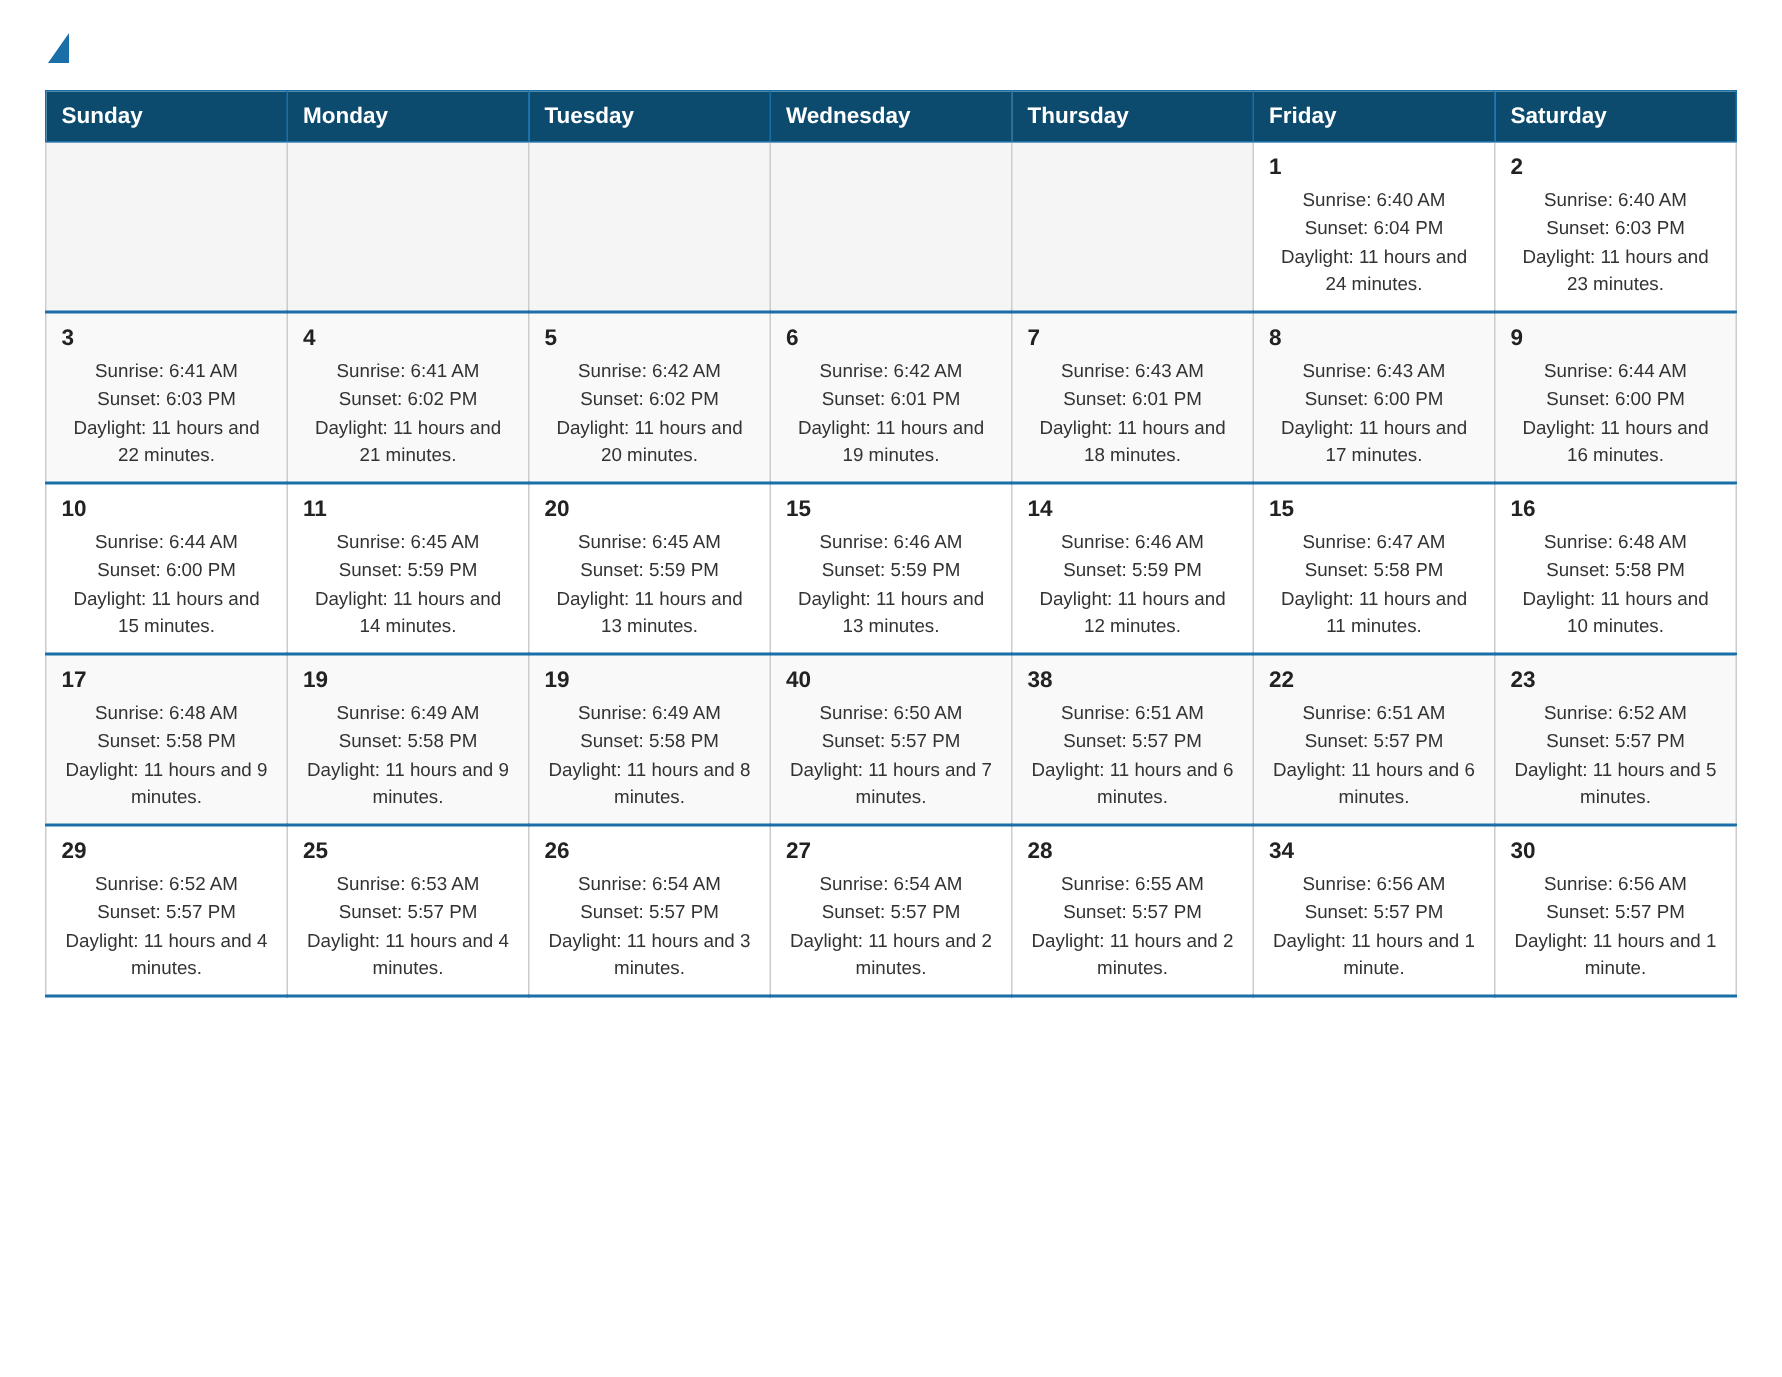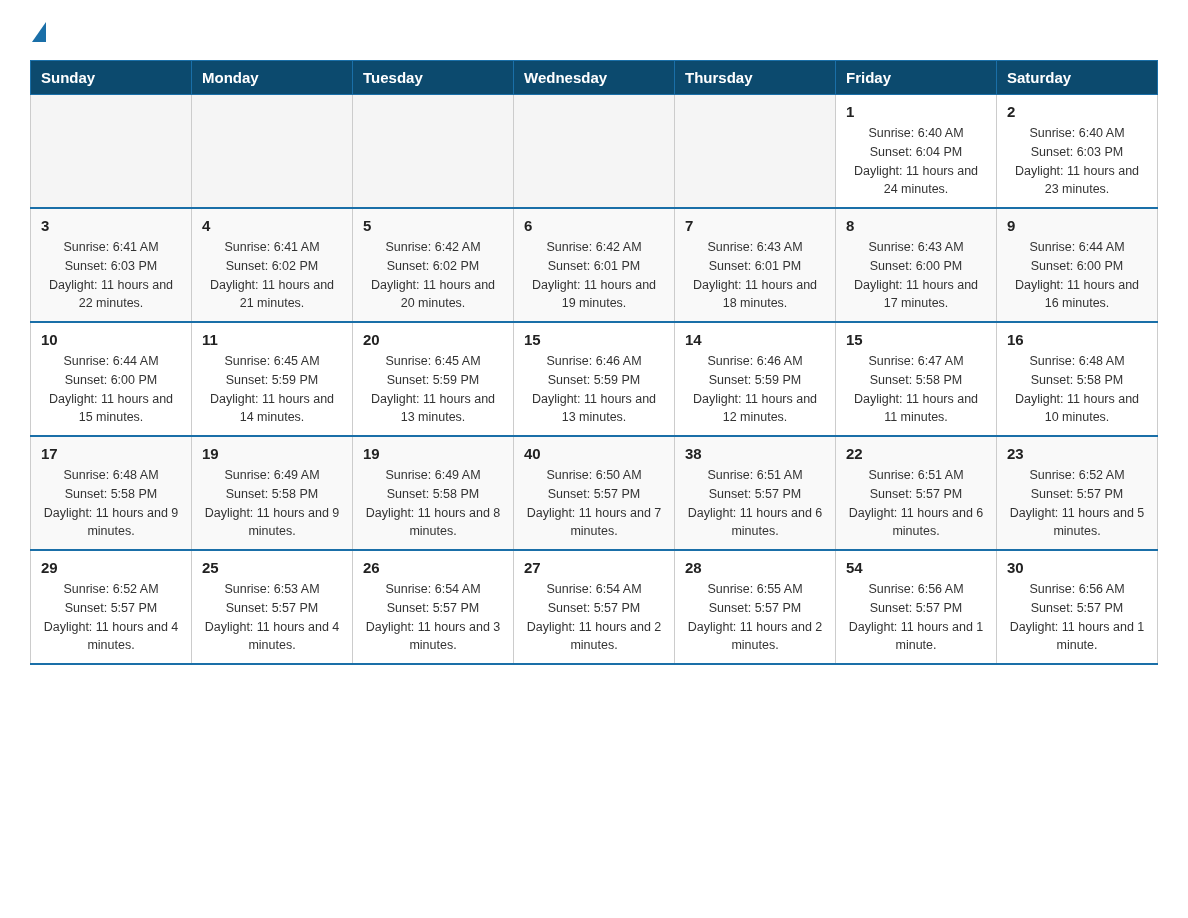--- a/index.html
+++ b/index.html
@@ -268,7 +268,7 @@
           <div class="day-info">Sunrise: 6:55 AM<br>Sunset: 5:57 PM<br>Daylight: 11 hours and 2 minutes.</div>
         </td>
         <td>
-          <span class="day-number">54</span>
+          <span class="day-number">34</span>
           <div class="day-info">Sunrise: 6:56 AM<br>Sunset: 5:57 PM<br>Daylight: 11 hours and 1 minute.</div>
         </td>
         <td>

